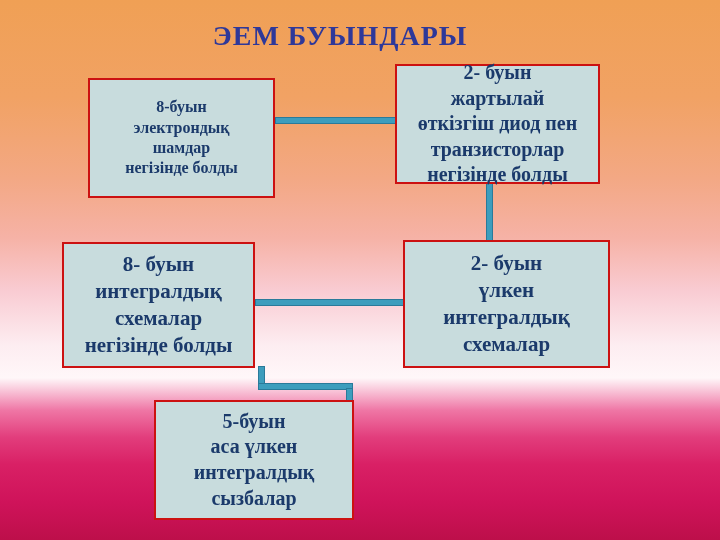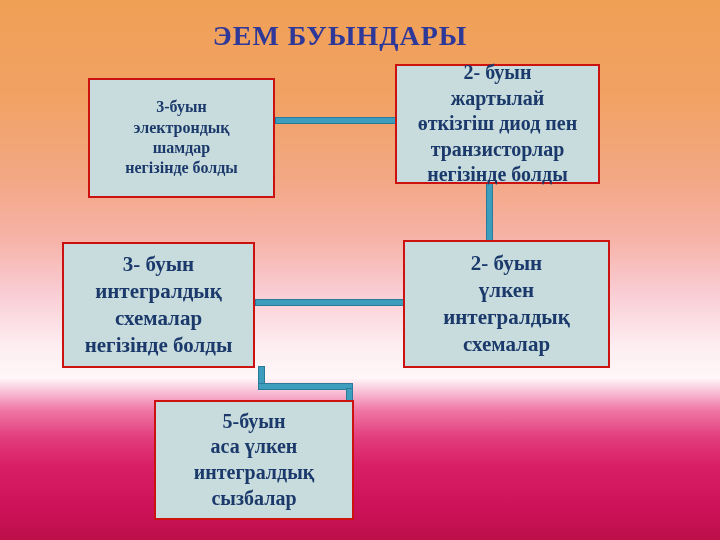--- a/index.html
+++ b/index.html
@@ -79,7 +79,7 @@
 
   <div class="slide-title">ЭЕМ БУЫНДАРЫ</div>
 
-  <div class="gen-box box-1">3-буын
+  <div class="gen-box box-1">8-буын
 электрондық
 шамдар
 негізінде  болды</div>

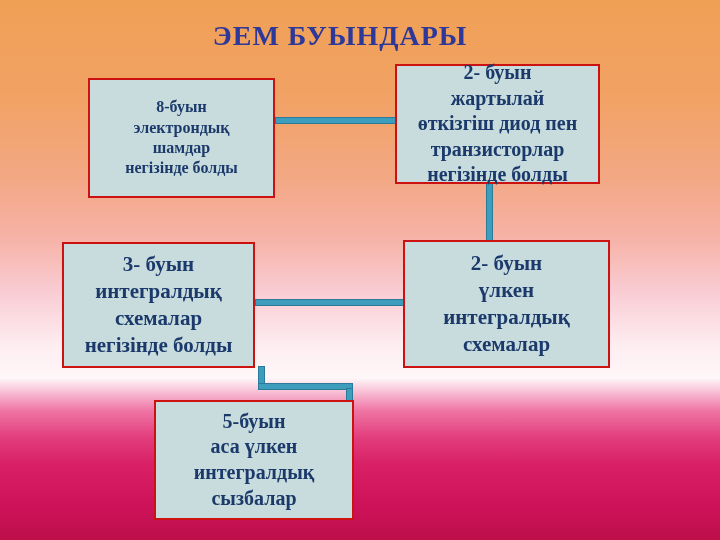--- a/index.html
+++ b/index.html
@@ -90,7 +90,7 @@
 транзисторлар
 негізінде болды</div>
 
-  <div class="gen-box box-3">3- буын
+  <div class="gen-box box-3">8- буын
 интегралдық
 схемалар
 негізінде болды</div>

